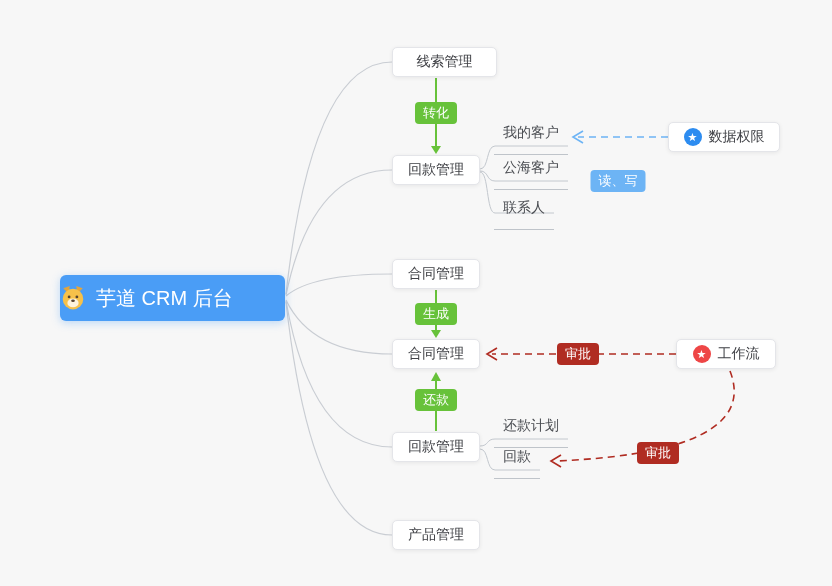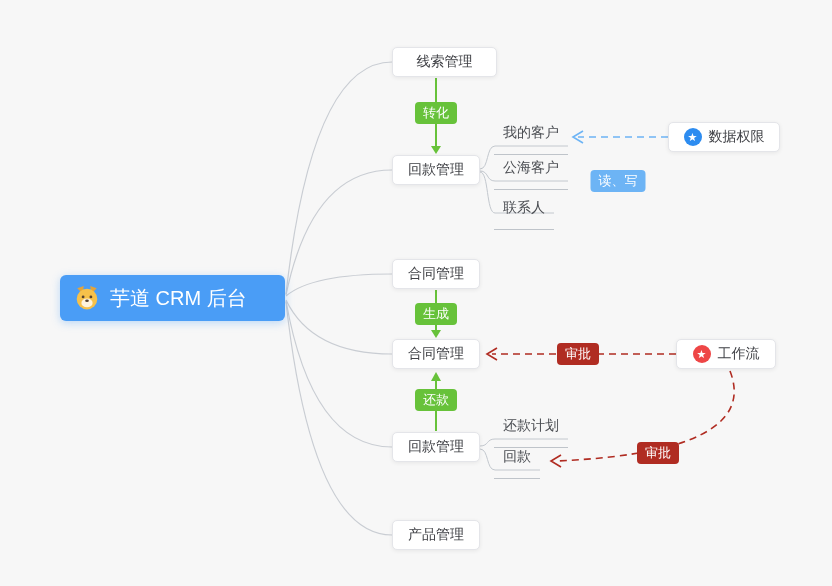--- a/index.html
+++ b/index.html
@@ -32,7 +32,7 @@
     position:absolute; width:225px; height:46px;
     background:#4a9df6; border-radius:6px;
     box-shadow:0 2px 8px rgba(74,157,246,.35);
-    display:flex; align-items:center; padding-left:14px; gap:10px;
+    display:flex; align-items:center; padding-left:0; gap:10px;
     color:#fff; font-size:20px; white-space:nowrap;
   }
   .child {

